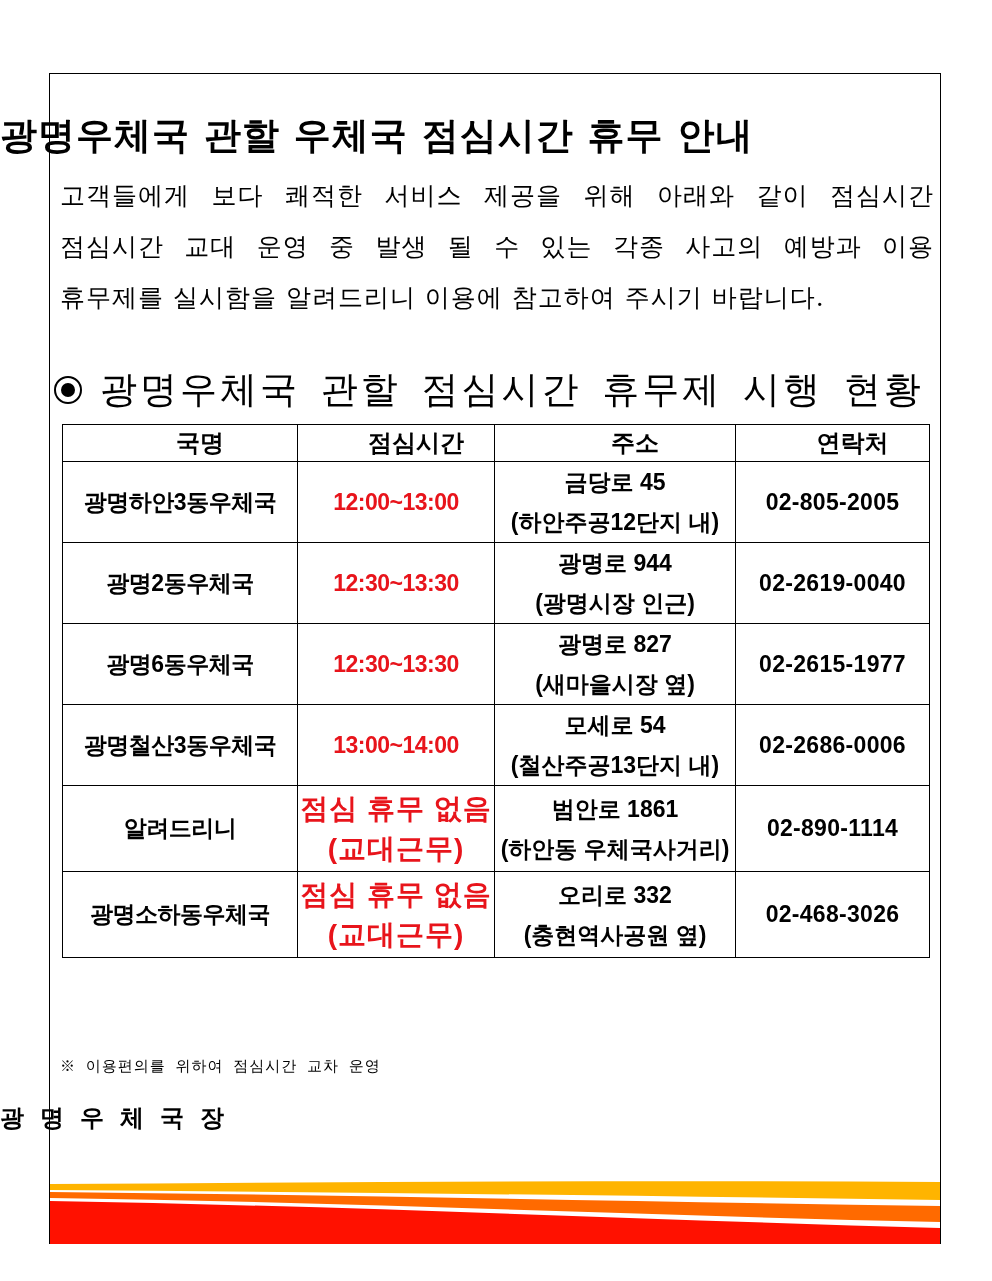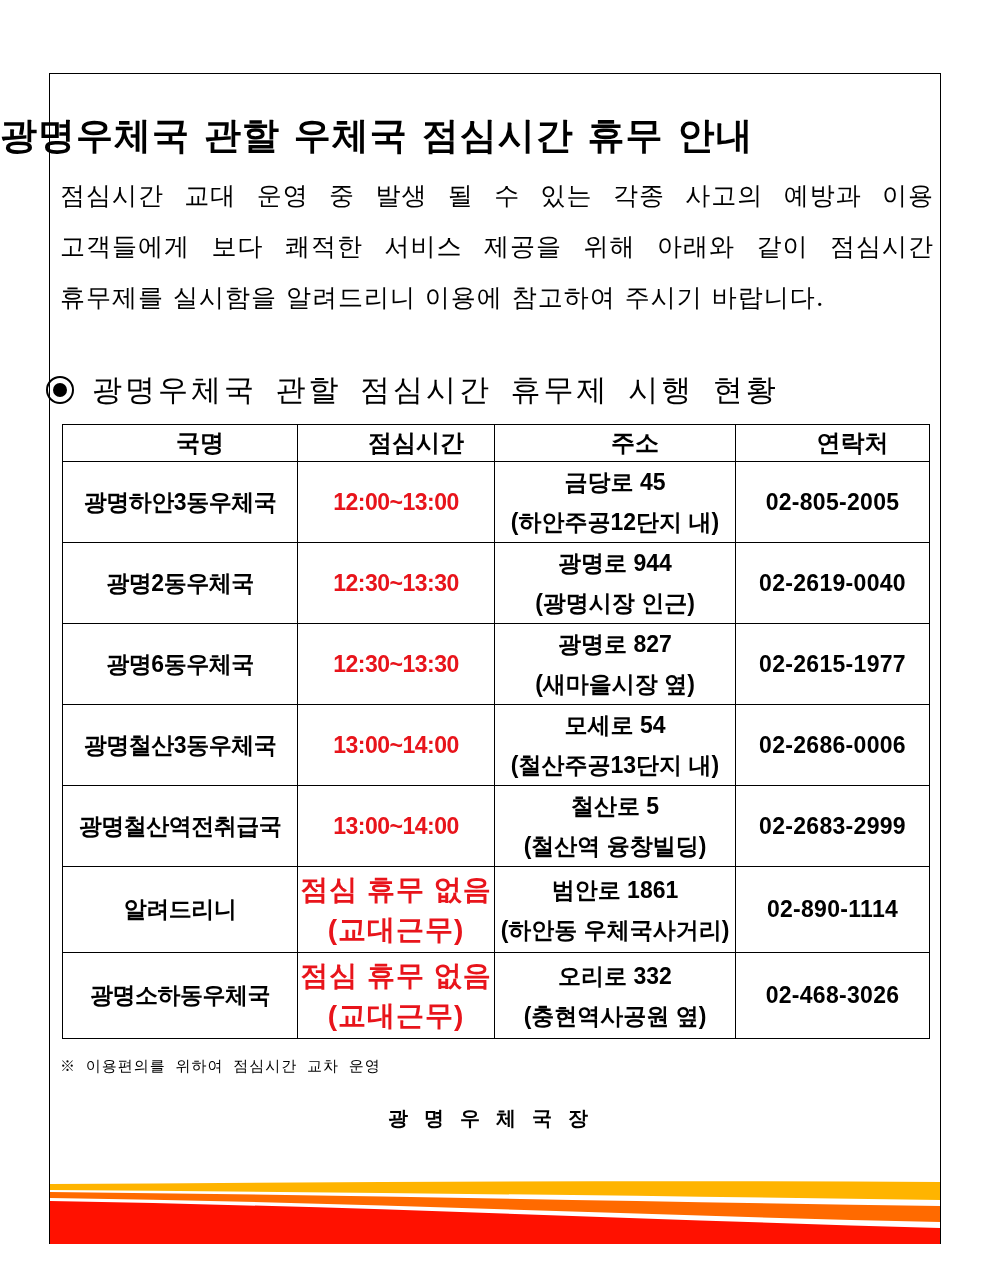--- a/index.html
+++ b/index.html
@@ -184,8 +184,8 @@
 <h1 class="title" style="margin:0;">광명우체국 관할 우체국 점심시간 휴무 안내</h1>
 
 <div class="intro">
+  <span class="line">고객들에게 보다 쾌적한 서비스 제공을 위해 아래와 같이 점심시간</span>
   <span class="line">점심시간 교대 운영 중 발생 될 수 있는 각종 사고의 예방과 이용</span>
-  <span class="line">고객들에게 보다 쾌적한 서비스 제공을 위해 아래와 같이 점심시간</span>
   <span class="line last">휴무제를 실시함을 알려드리니 이용에 참고하여 주시기 바랍니다.</span>
 </div>
 

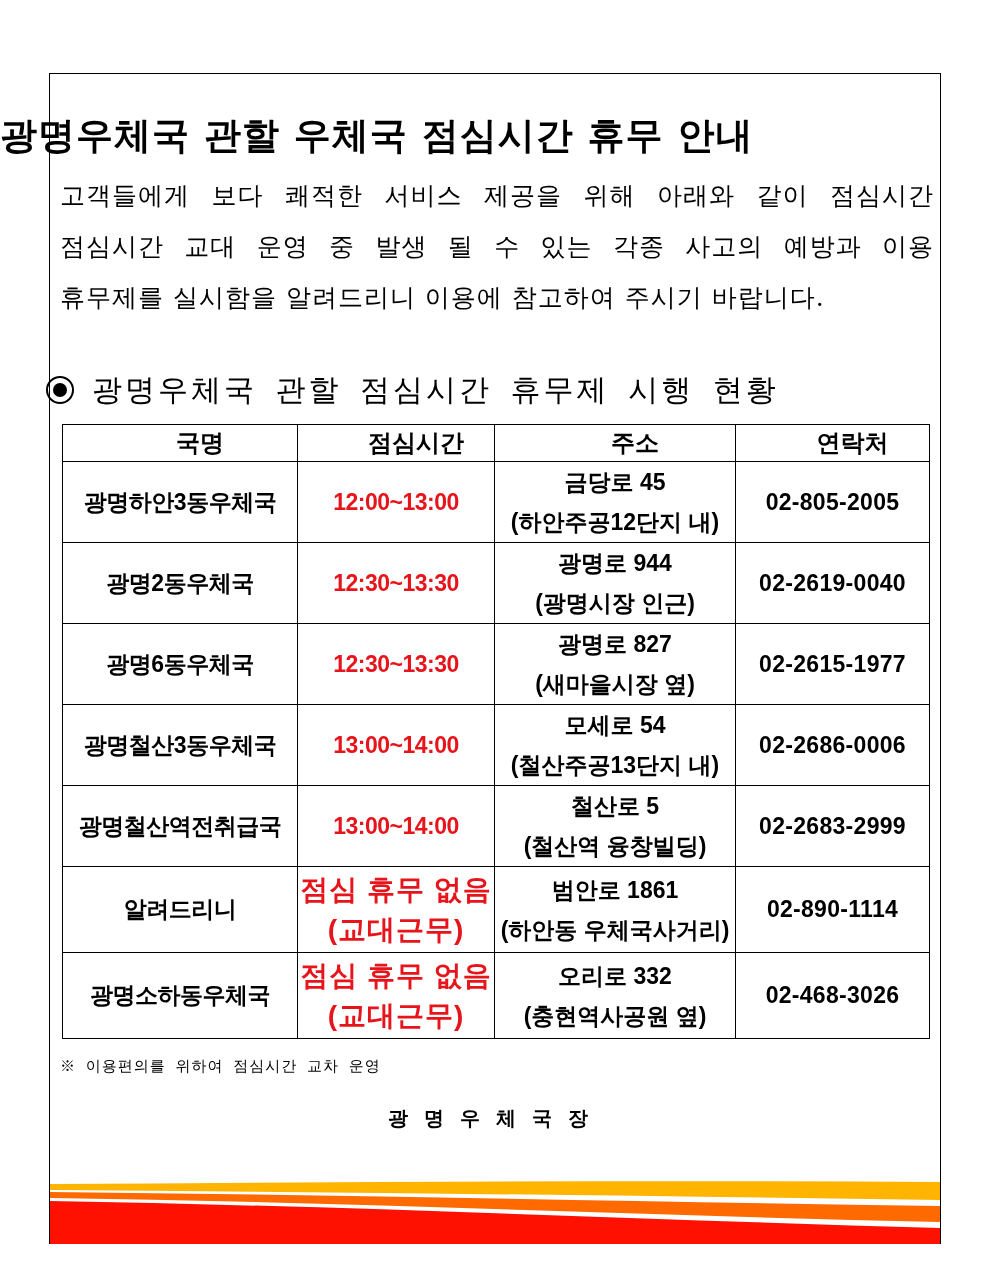--- a/index.html
+++ b/index.html
@@ -59,13 +59,13 @@
     }
     .section-heading {
       position: absolute;
-      left: 44px;
+      left: 52px;
       top: 366px;
       height: 48px;
       display: flex;
       align-items: center;
       font-family: "DejaVu Serif", "Liberation Serif", serif;
-      font-size: 30px;
+      font-size: 37px;
       letter-spacing: 3px;
       word-spacing: 6px;
     }

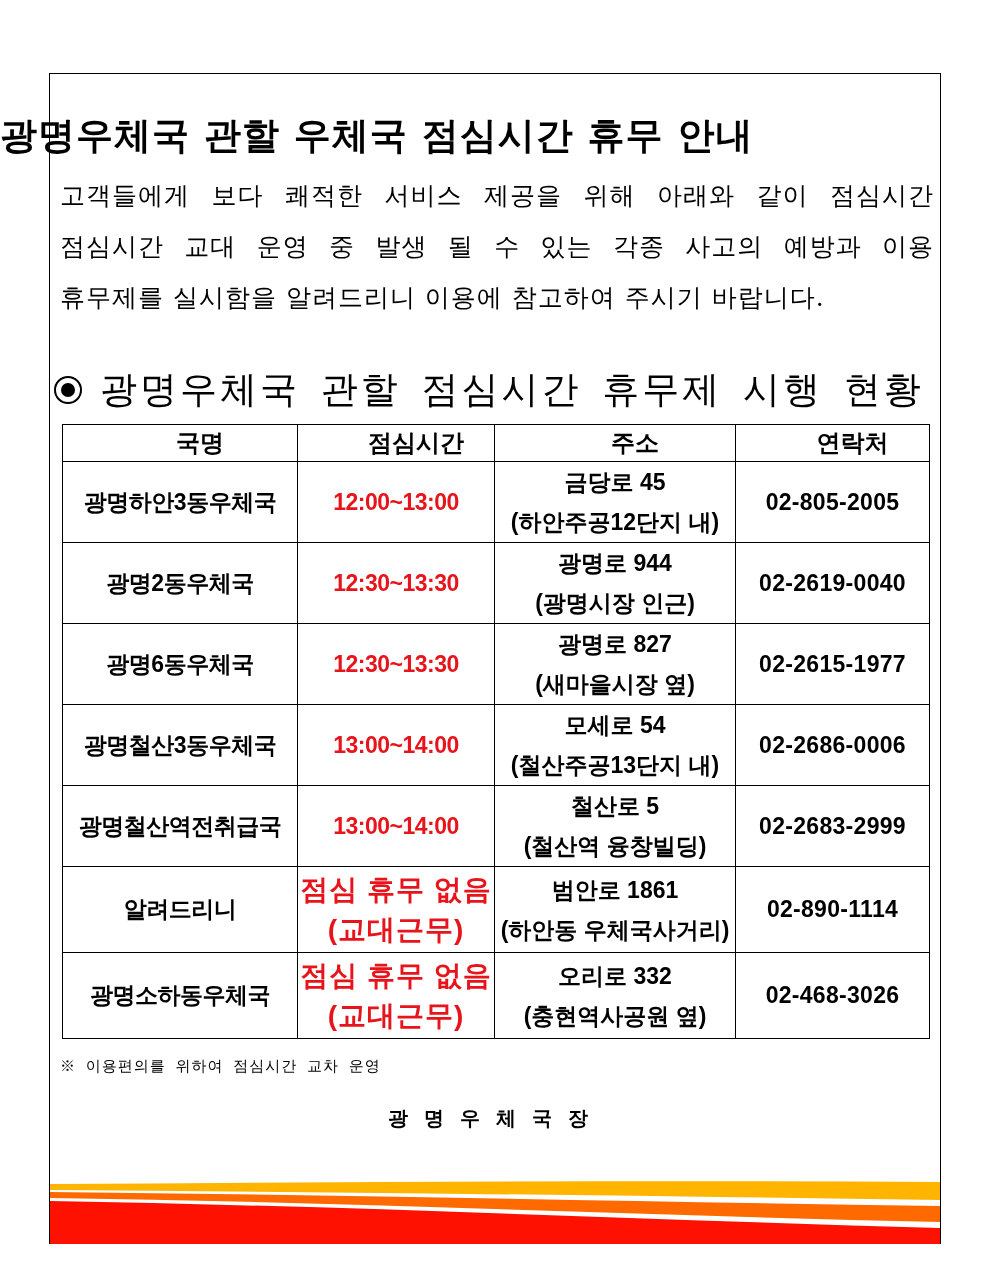--- a/index.html
+++ b/index.html
@@ -248,15 +248,6 @@
       </td>
       <td class="phone">02-2686-0006</td>
     </tr>
-    <tr class="r-std">
-      <td class="name">광명철산역전취급국</td>
-      <td class="time">13:00~14:00</td>
-      <td class="addr">
-        <span class="l1">철산로 5</span>
-        <span class="l2">(철산역 융창빌딩)</span>
-      </td>
-      <td class="phone">02-2683-2999</td>
-    </tr>
     <tr class="r-tall">
       <td class="name">알려드리니</td>
       <td class="time nobreak">

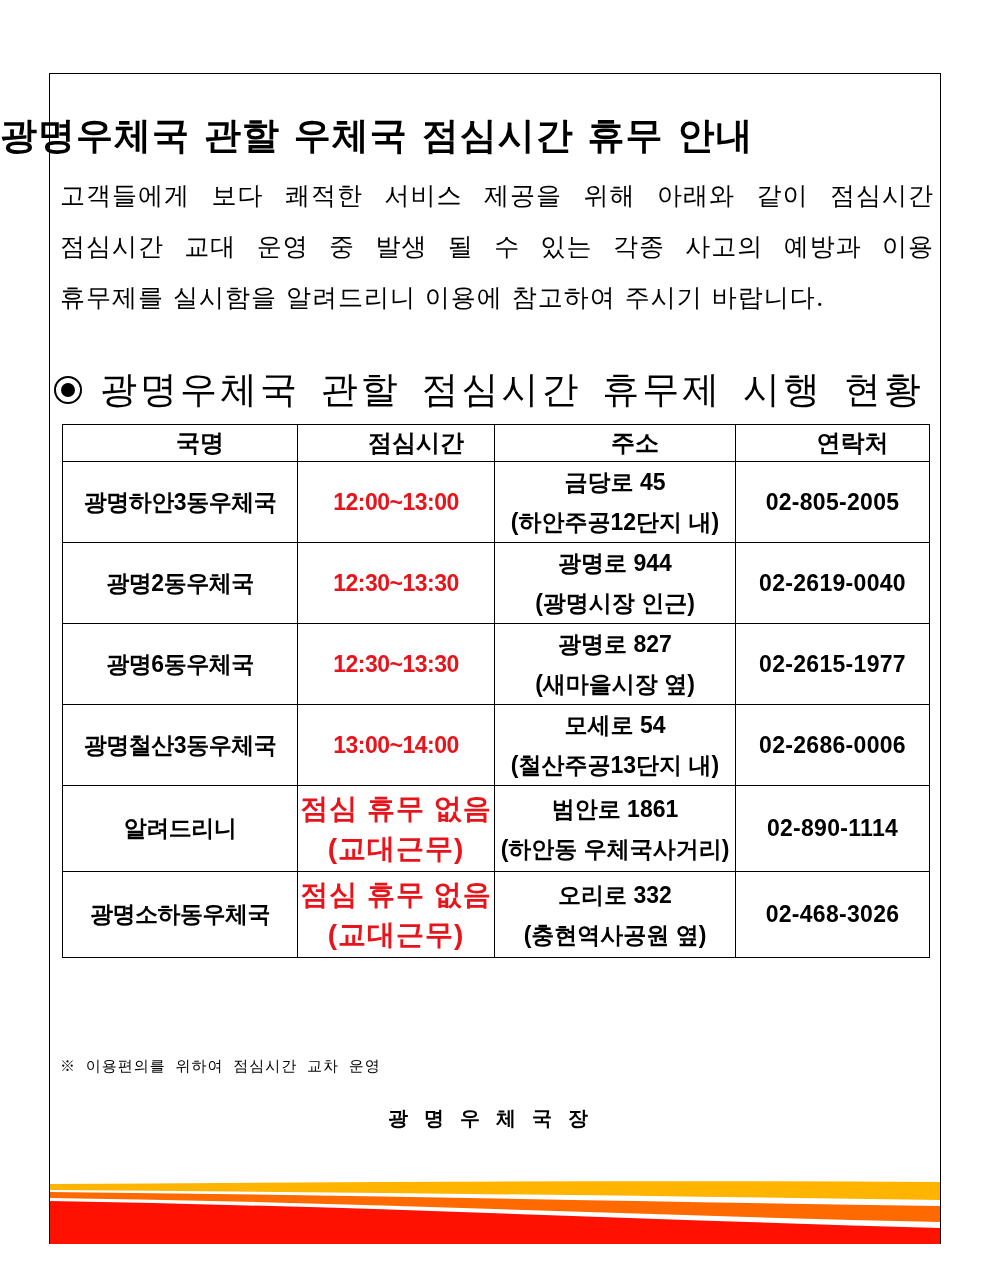--- a/index.html
+++ b/index.html
@@ -162,8 +162,8 @@
       left: 0;
       top: 1098px;
       width: 992px;
-      text-align: center;
-      font-size: 20px;
+      text-align: left;
+      font-size: 24px;
       font-weight: bold;
       letter-spacing: 16px;
       line-height: 40px;

